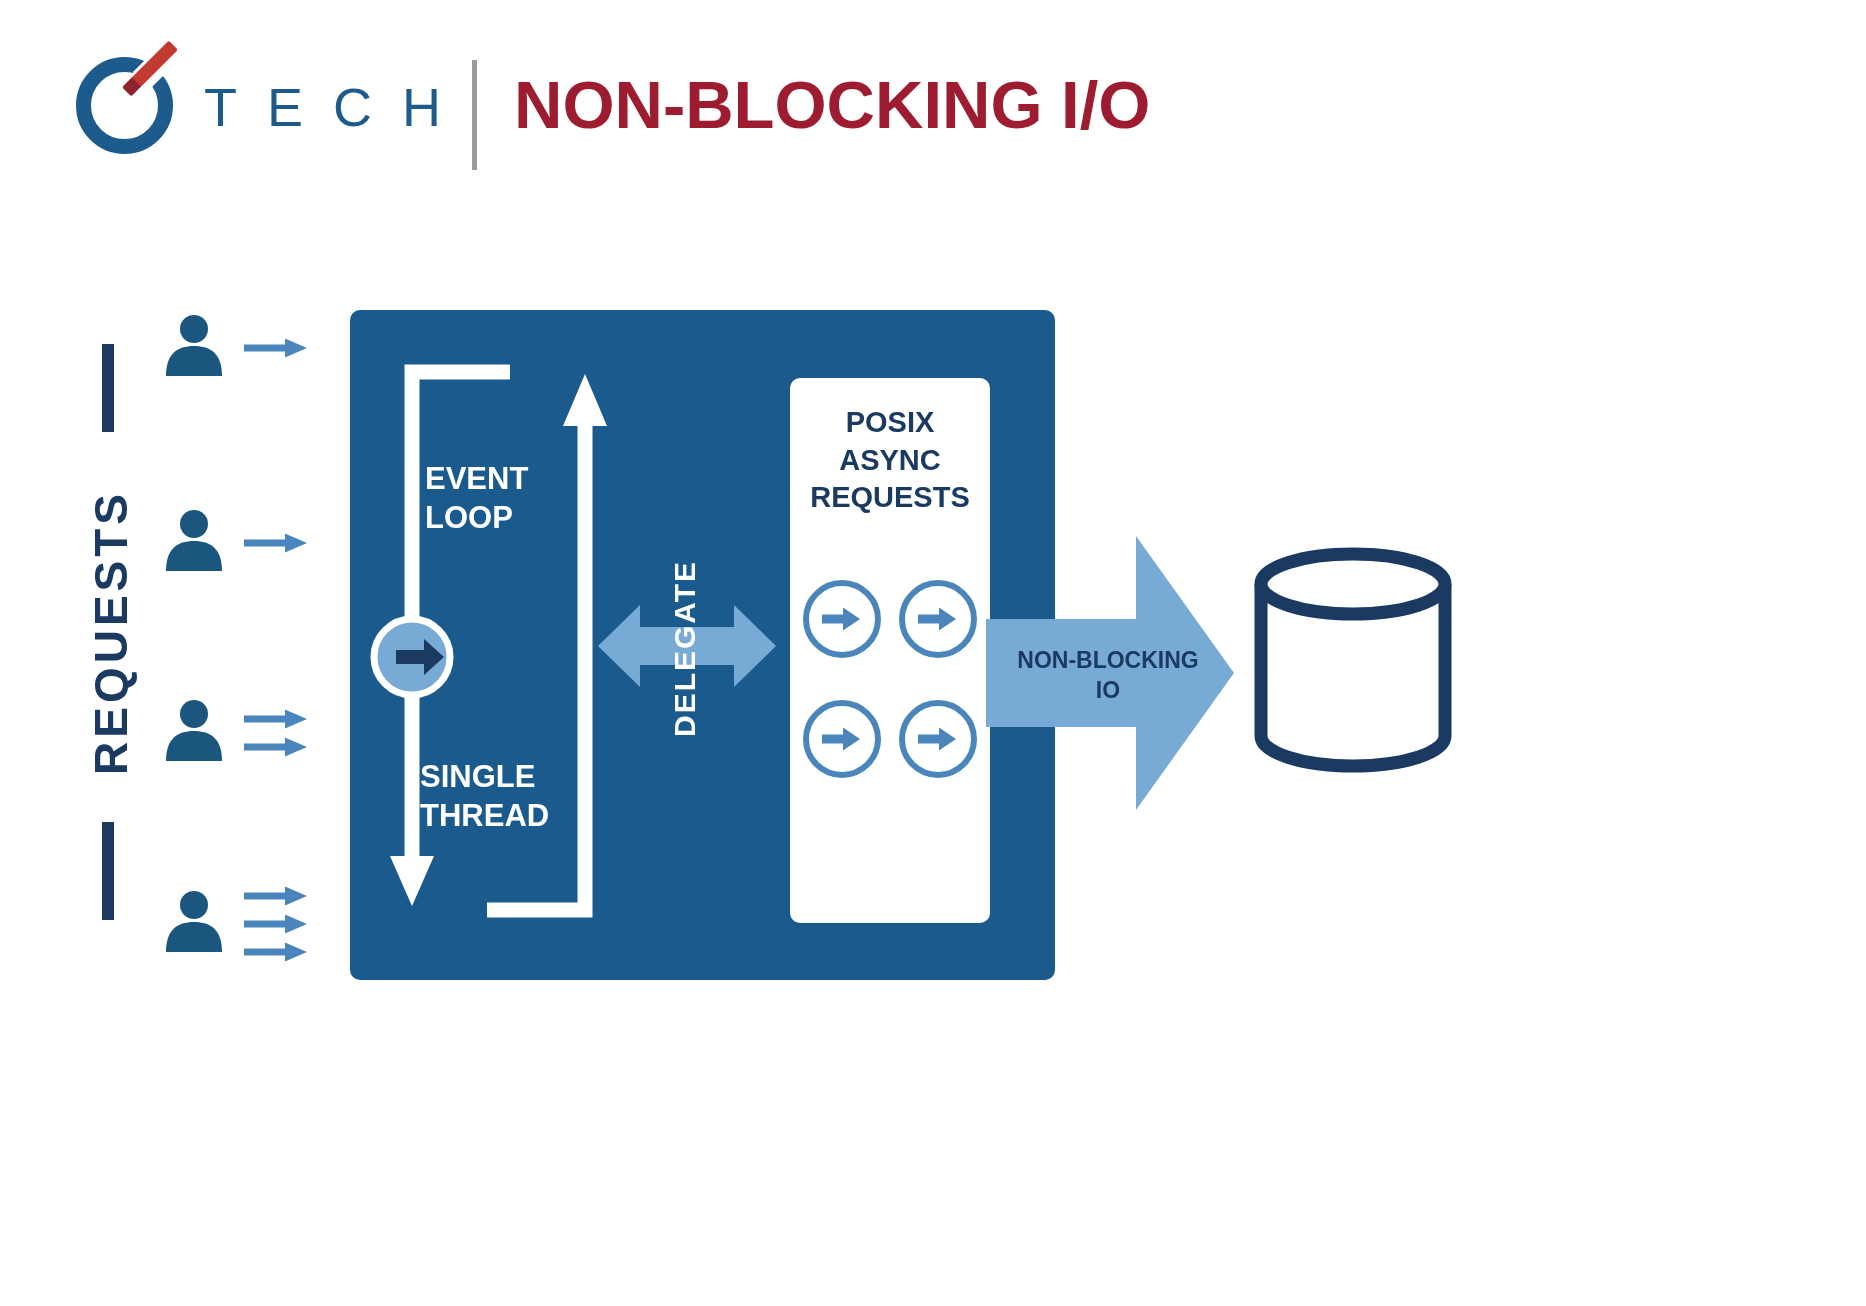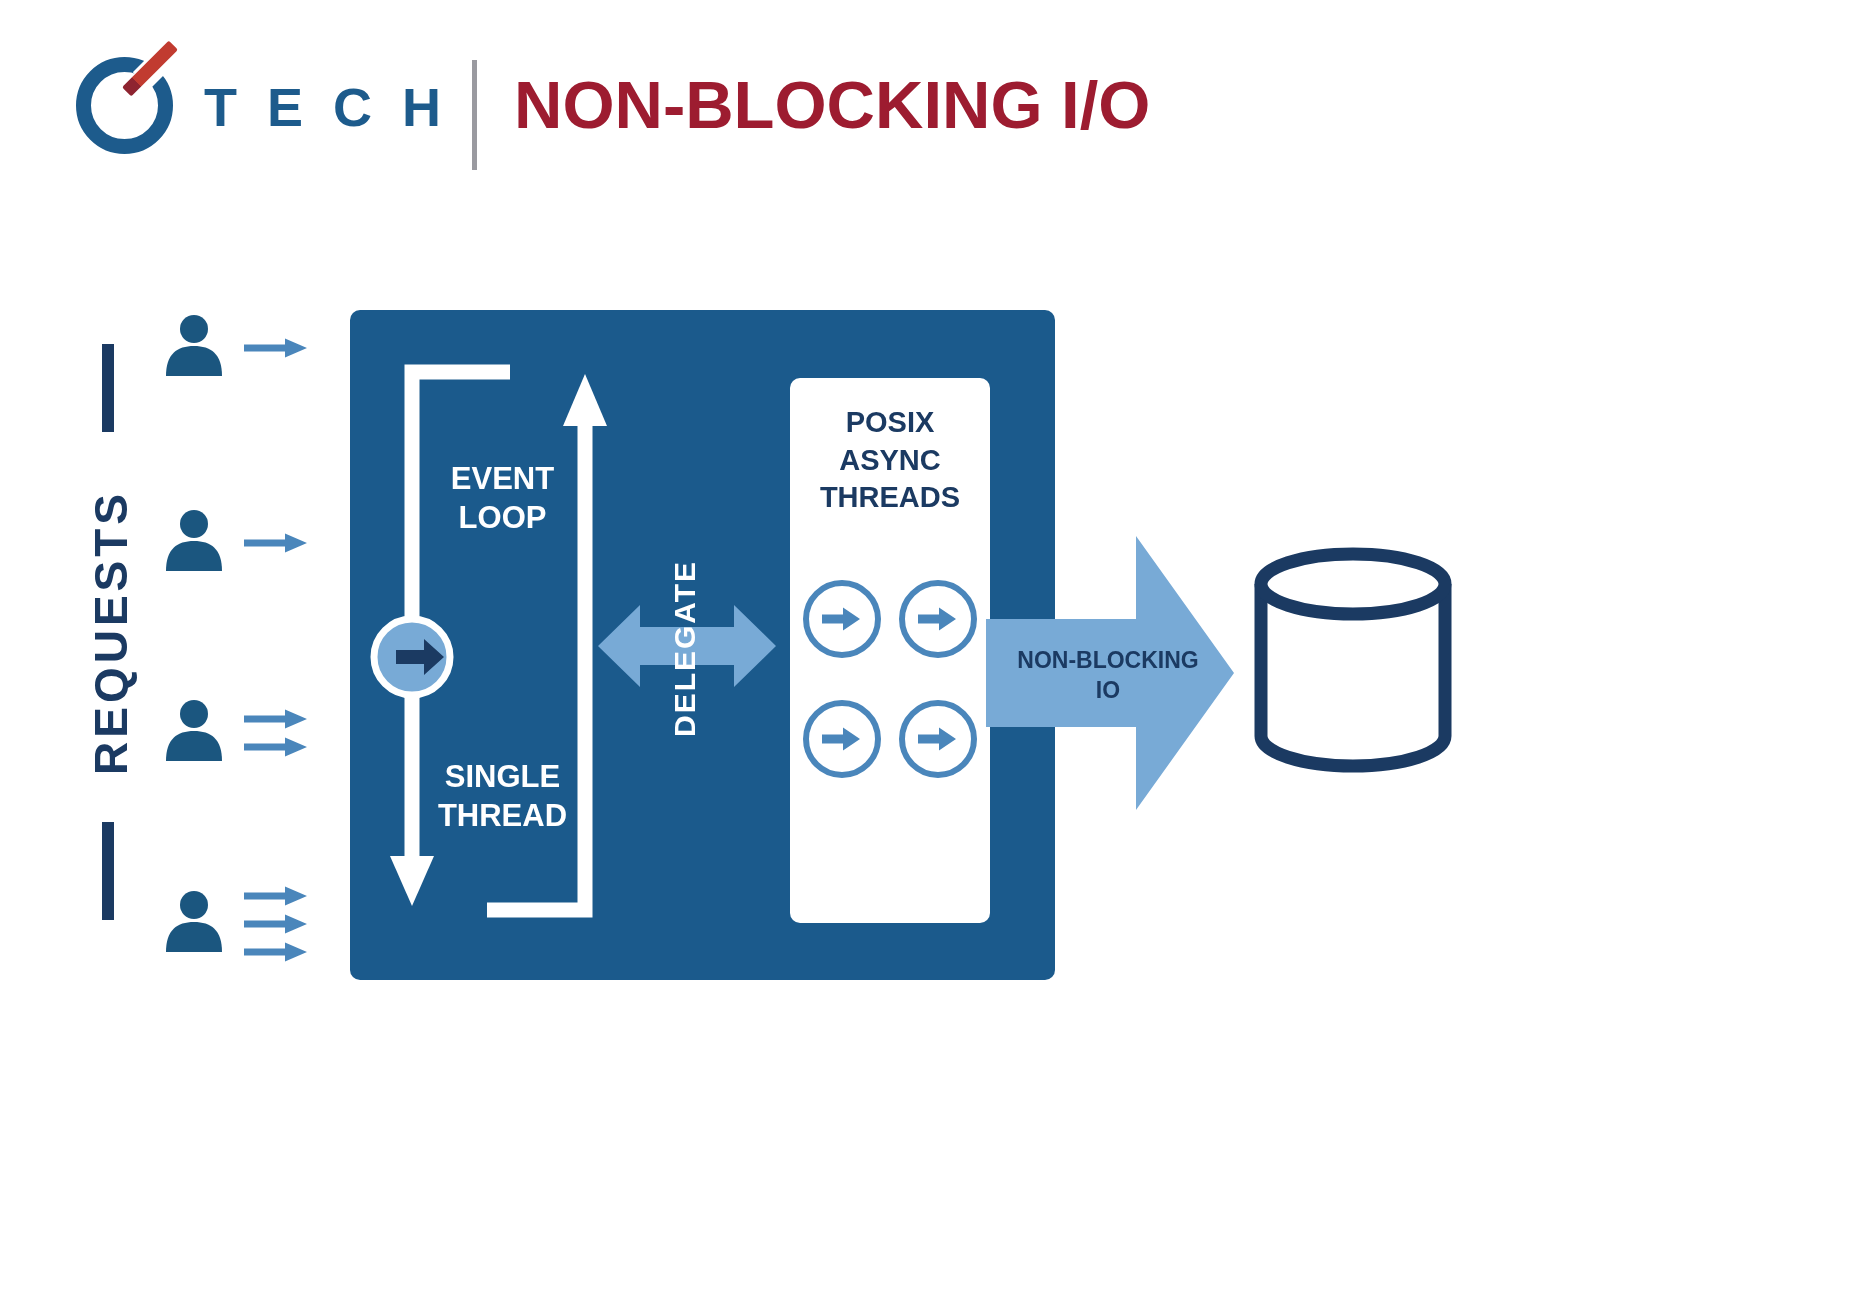--- a/index.html
+++ b/index.html
@@ -22,7 +22,7 @@
   .logo-gap{left:136px;top:56px;width:36px;height:24px;background:#fff;transform:rotate(-45deg);}
   .logo-pen{left:117px;top:62px;width:66px;height:13px;border-radius:2px;transform:rotate(-45deg);
             background:linear-gradient(90deg,#8E2430 0 14px,var(--pen-red) 14px);}
-  .logo-text{left:204px;top:76px;font-size:54px;letter-spacing:30px;color:var(--logo-blue);font-weight:700;}
+  .logo-text{left:204px;top:76px;font-size:54px;letter-spacing:30px;color:var(--logo-blue);font-weight:400;}
   .header-divider{left:472px;top:60px;width:5px;height:110px;background:#9a9aa0;}
   .page-title{left:514px;top:66px;font-size:67px;font-weight:800;color:var(--title-red);white-space:nowrap;}
 

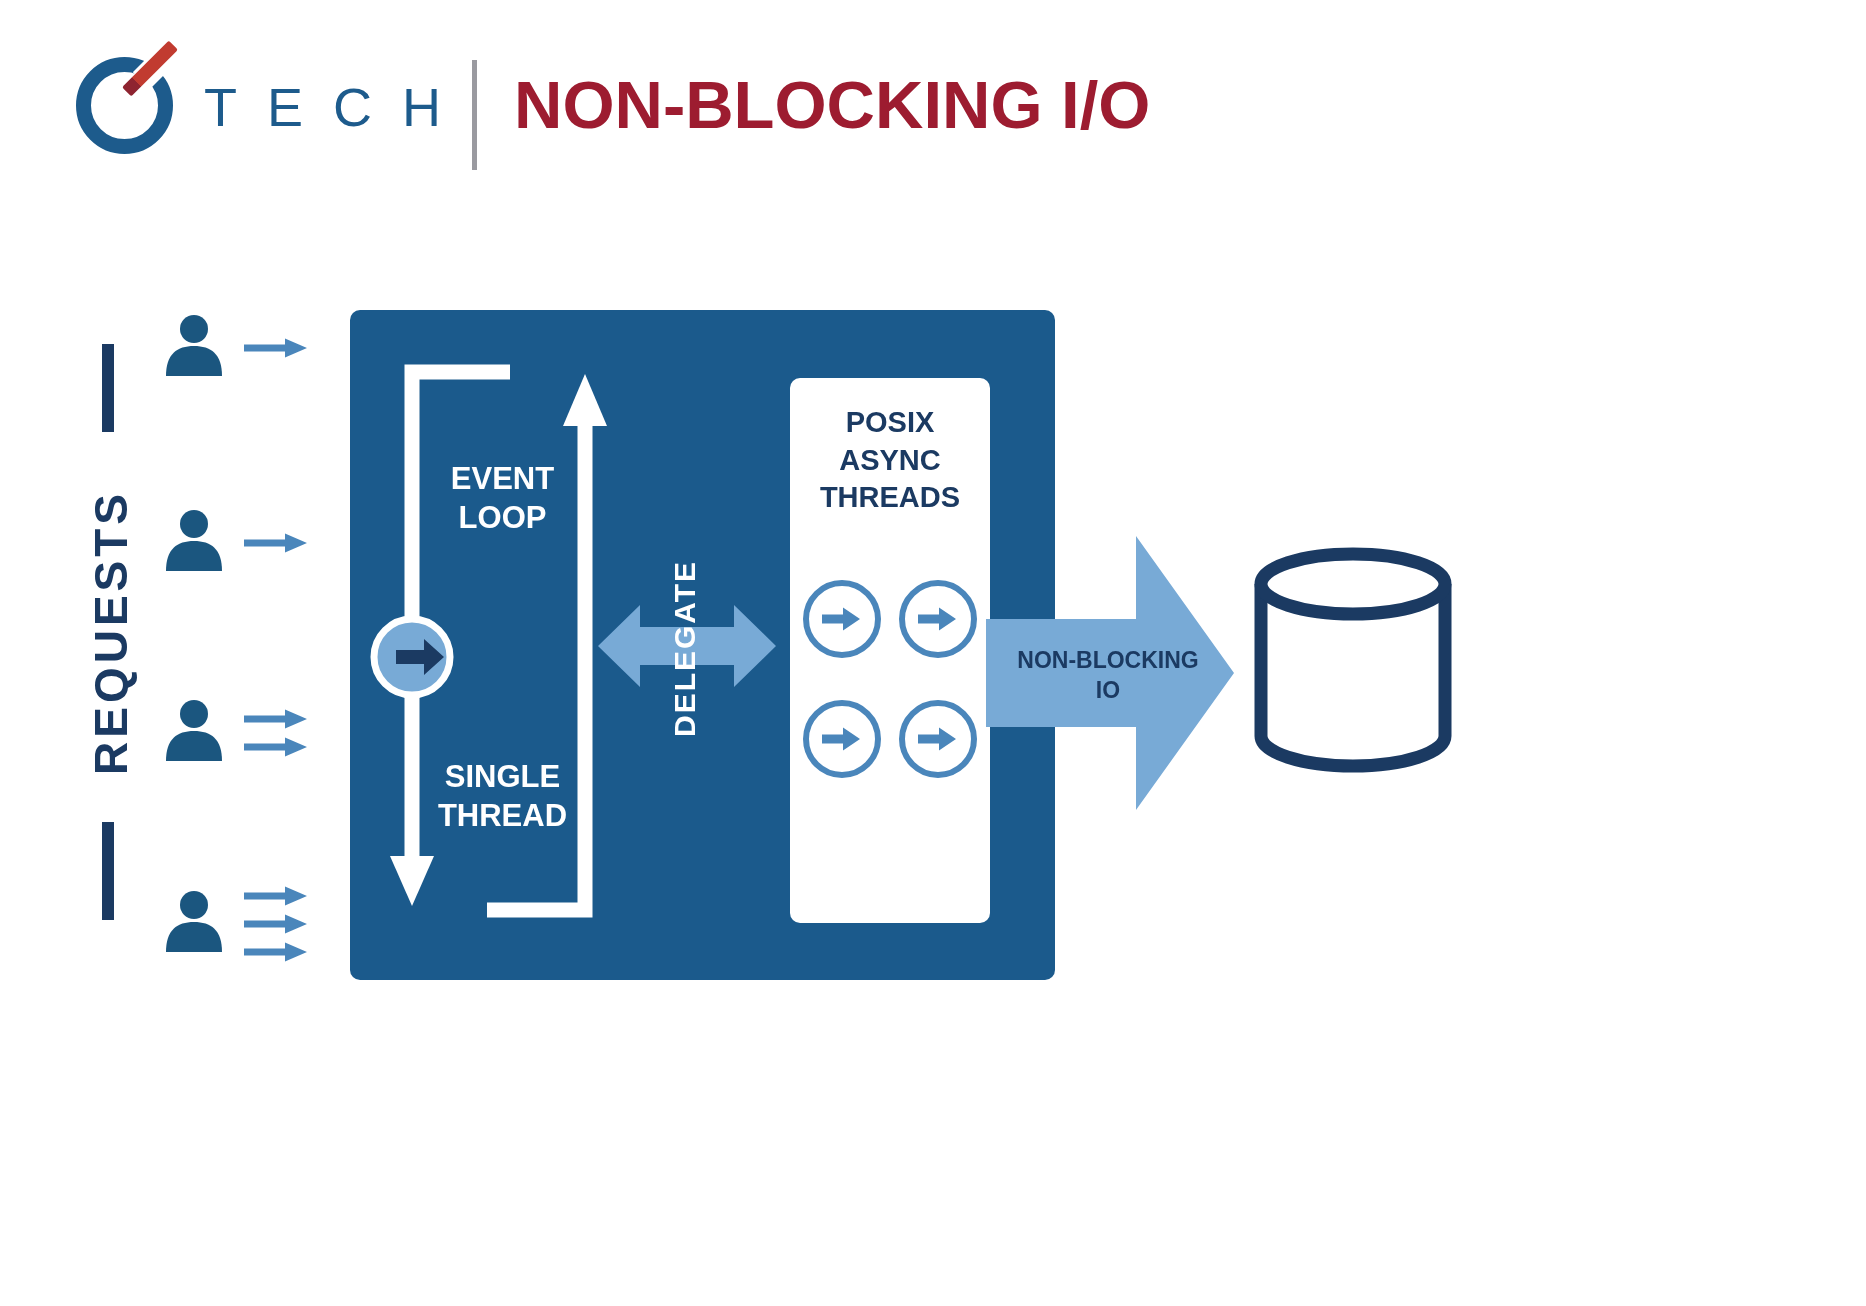--- a/index.html
+++ b/index.html
@@ -168,7 +168,7 @@
     <div class="abs posix-box">
       <div class="posix-label preline">POSIX
 ASYNC
-THREADS</div>
+REQUESTS</div>
       <div class="thread-circles">
         <div class="thread-circle">
           <svg width="40" height="26" viewBox="0 0 40 26">

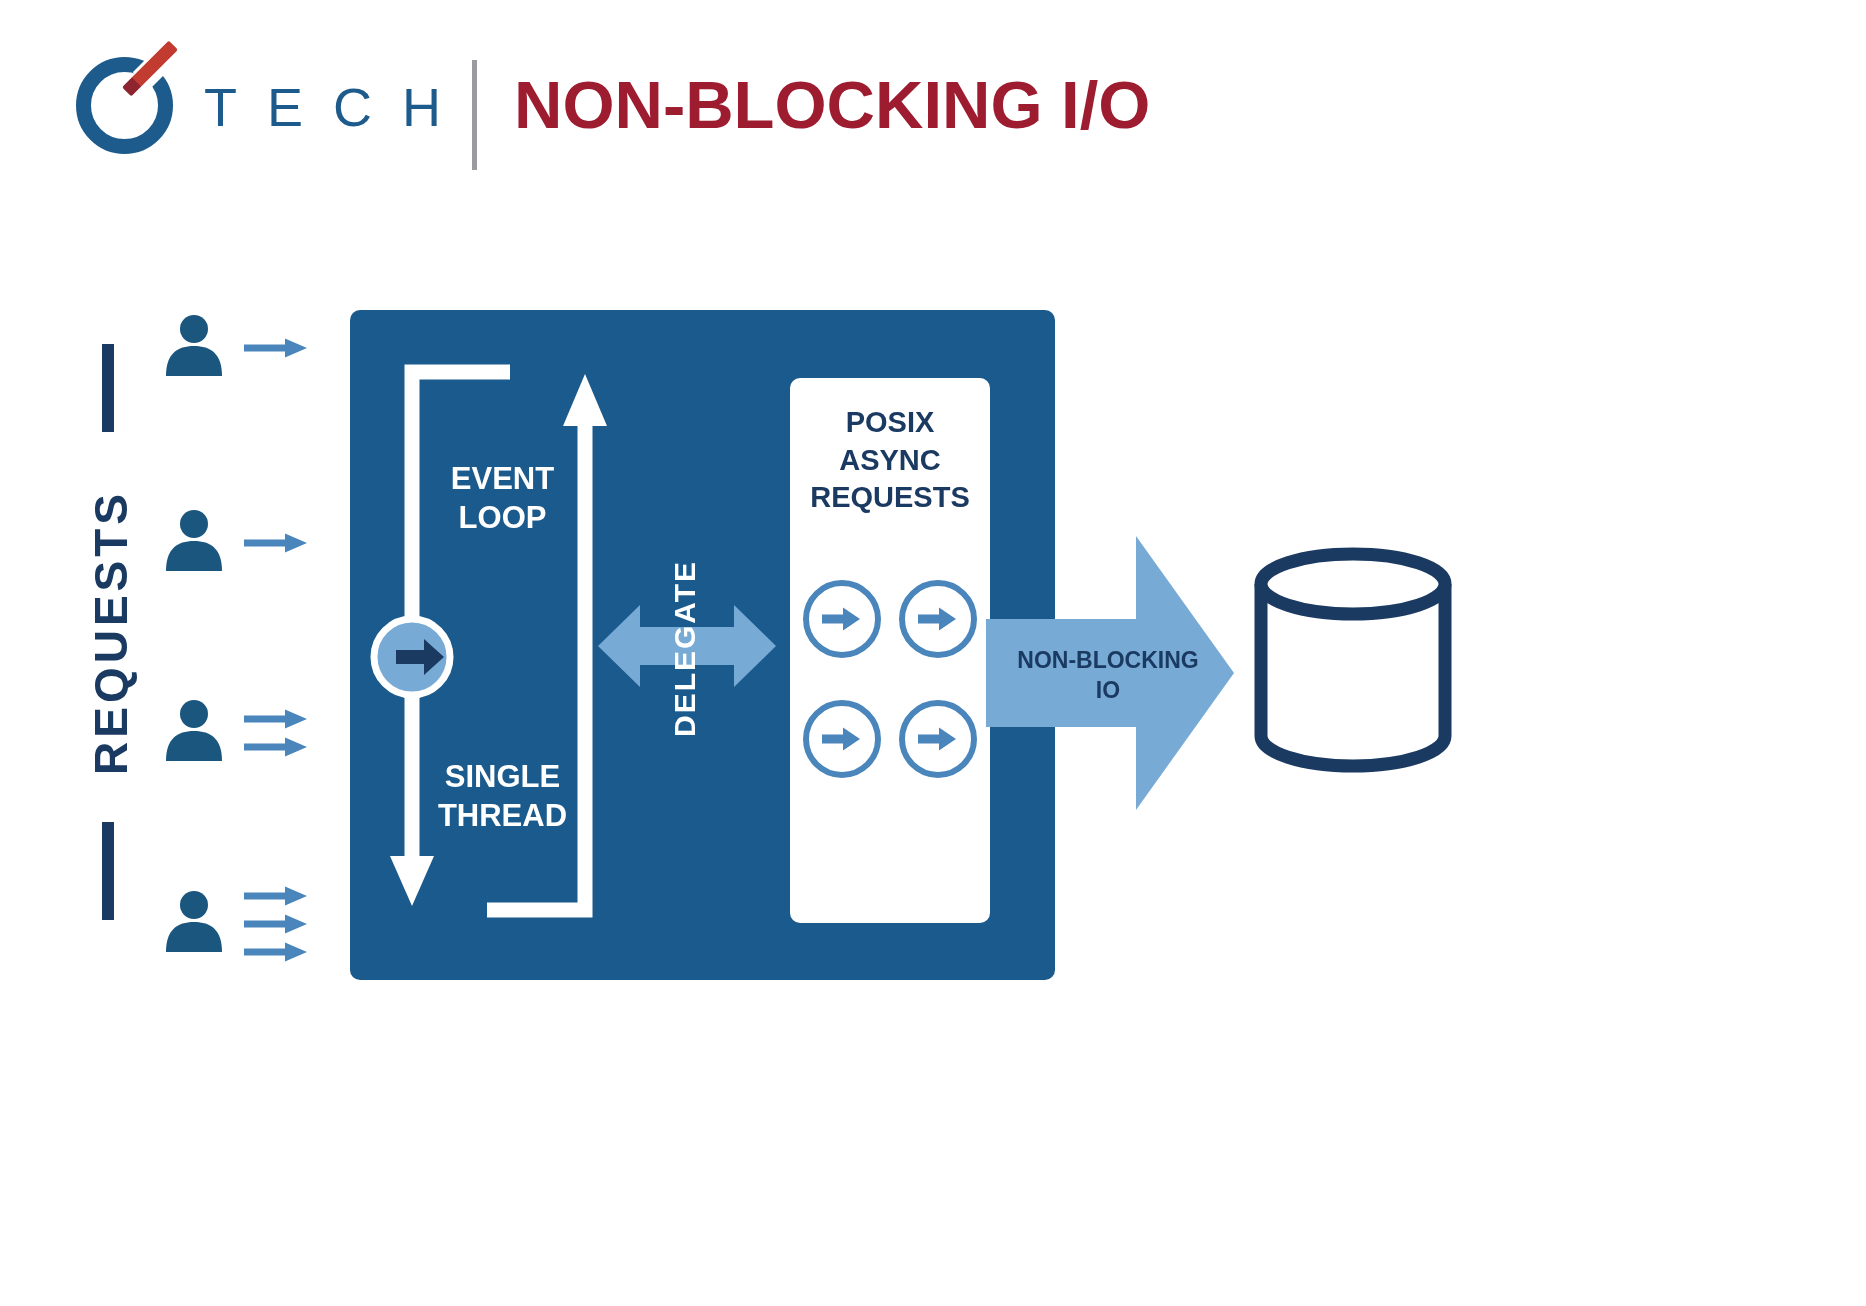--- a/index.html
+++ b/index.html
@@ -45,7 +45,7 @@
   .fill-mid{fill:var(--mid-blue);}
   .fill-light{fill:var(--light-blue);}
   .fill-person{fill:var(--person-blue);}
-  .box-label{color:#fff;font-weight:700;text-align:center;line-height:1.25;}
+  .box-label{color:#fff;font-weight:700;line-height:1.25;}
   .preline{white-space:pre-line;}
   .event-loop-label{left:75px;top:150px;width:155px;font-size:31px;}
   .single-thread-label{left:70px;top:448px;width:165px;font-size:31px;}

